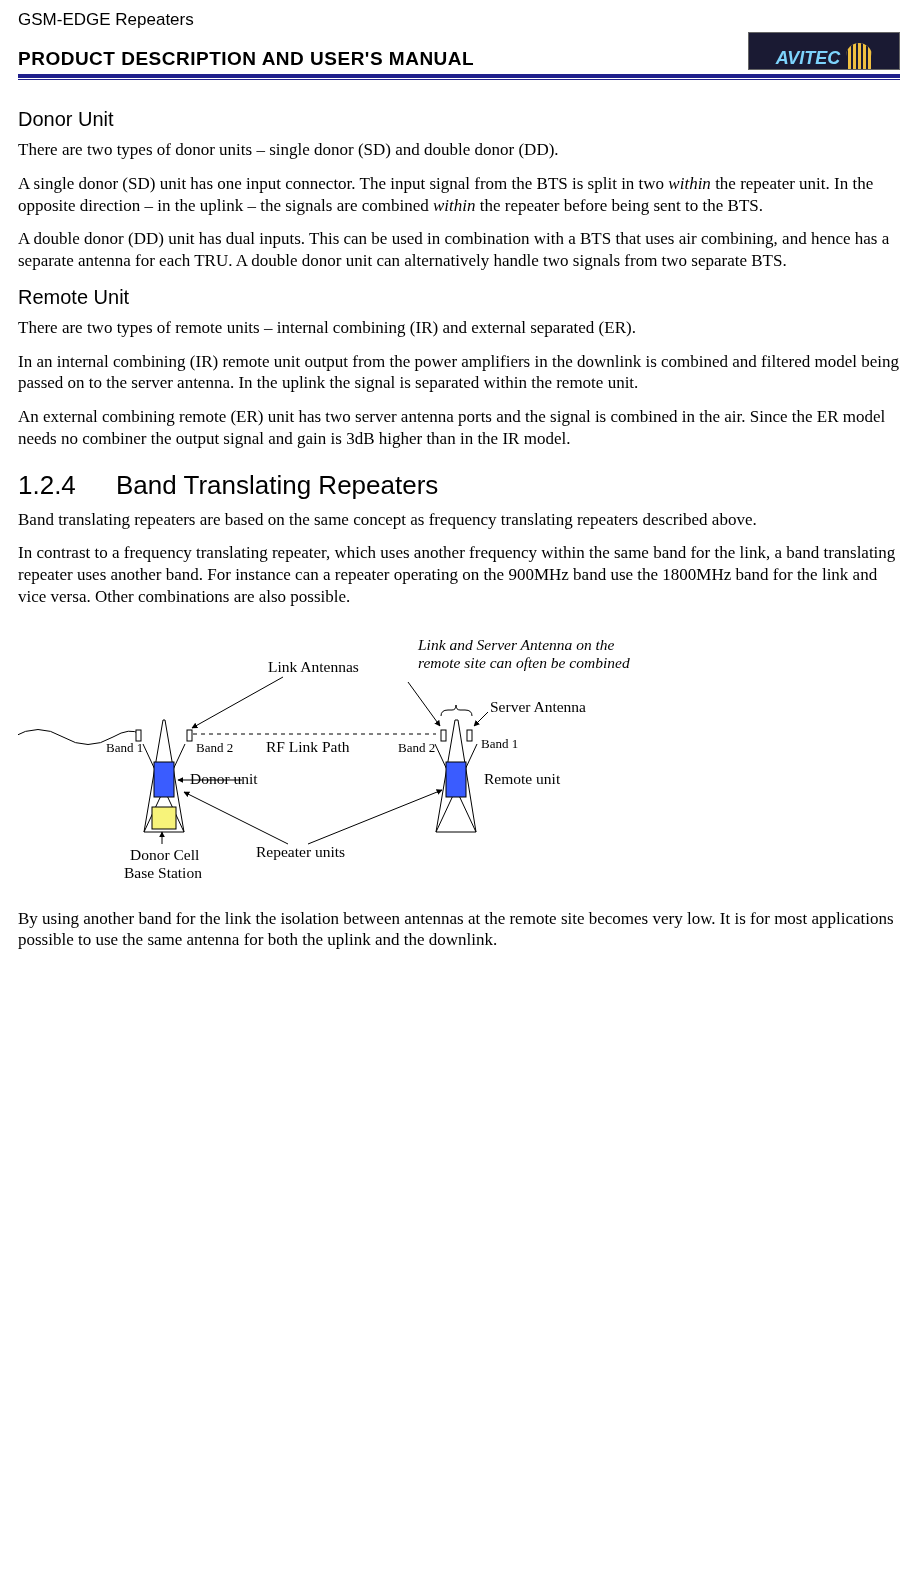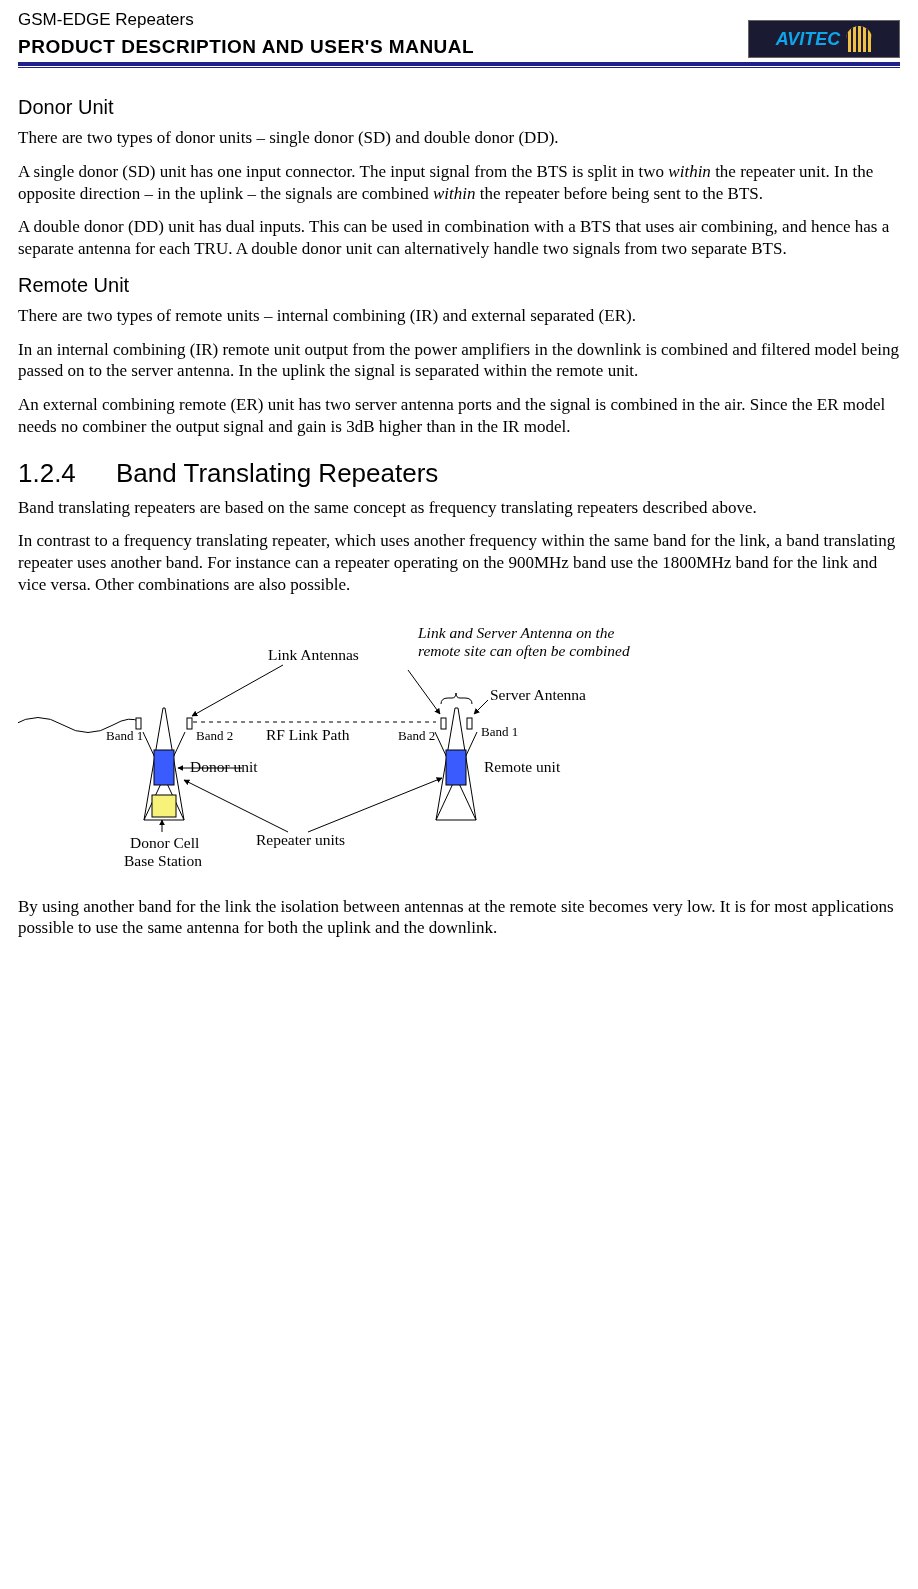--- a/index.html
+++ b/index.html
@@ -32,7 +32,7 @@
   .doc-title {
     font-size: 17px;
     font-family: Verdana, Arial, sans-serif;
-    margin-bottom: 6px;
+    margin-bottom: 18px;
   }
   .doc-subtitle {
     font-family: Arial, Helvetica, sans-serif;

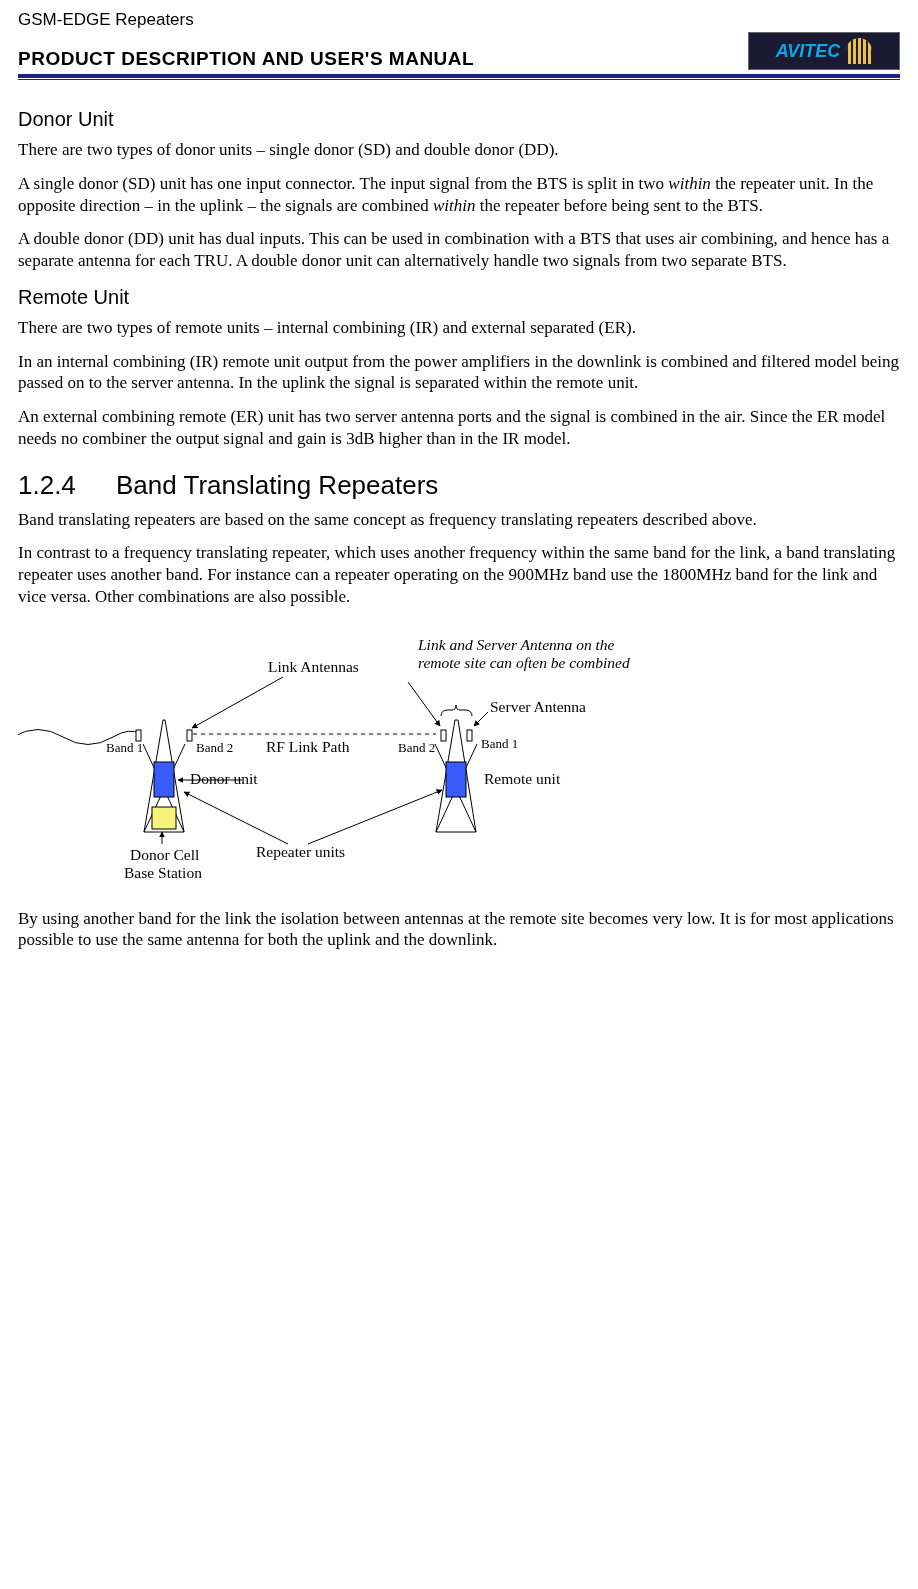--- a/index.html
+++ b/index.html
@@ -45,13 +45,13 @@
     height: 36px;
     border: 1px solid #666;
     background: #1a1a33;
-    color: #0ea5e9;
+    color: #7dd3fc;
     font-family: Arial, sans-serif;
     font-weight: bold;
     font-style: italic;
     font-size: 18px;
     display: flex;
-    align-items: center;
+    align-items: flex-end;
     justify-content: center;
     position: relative;
     overflow: hidden;

